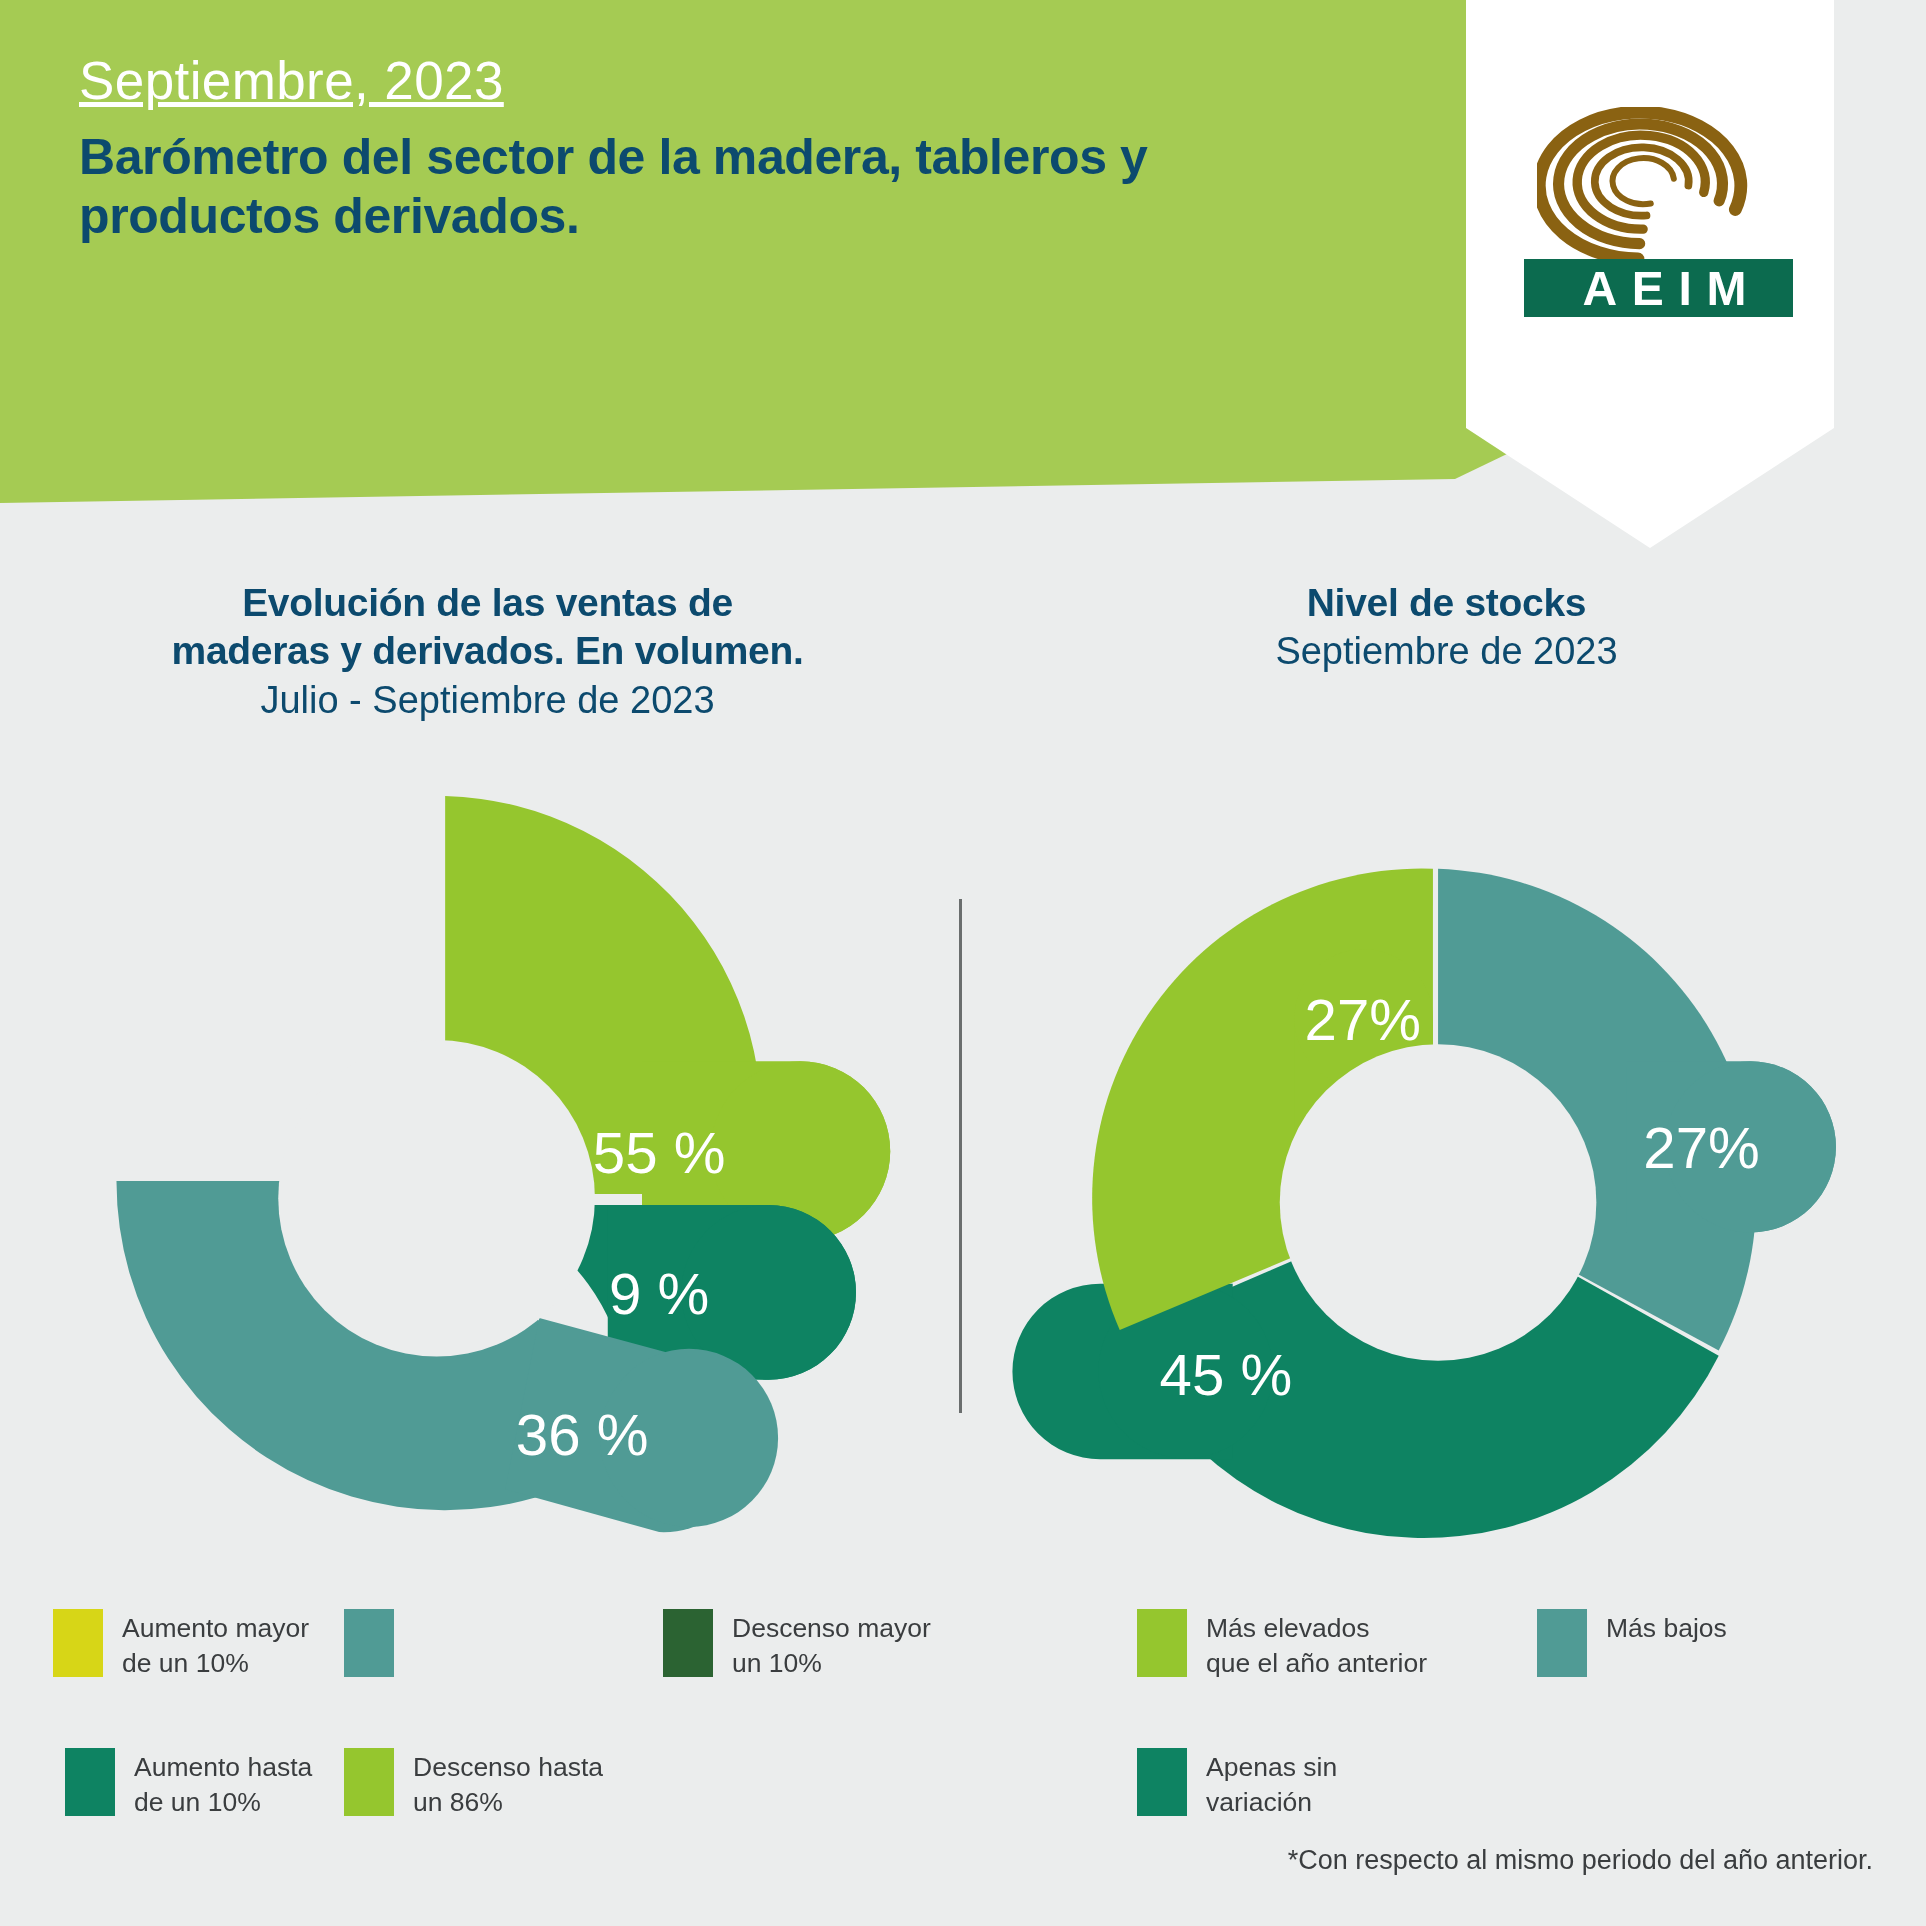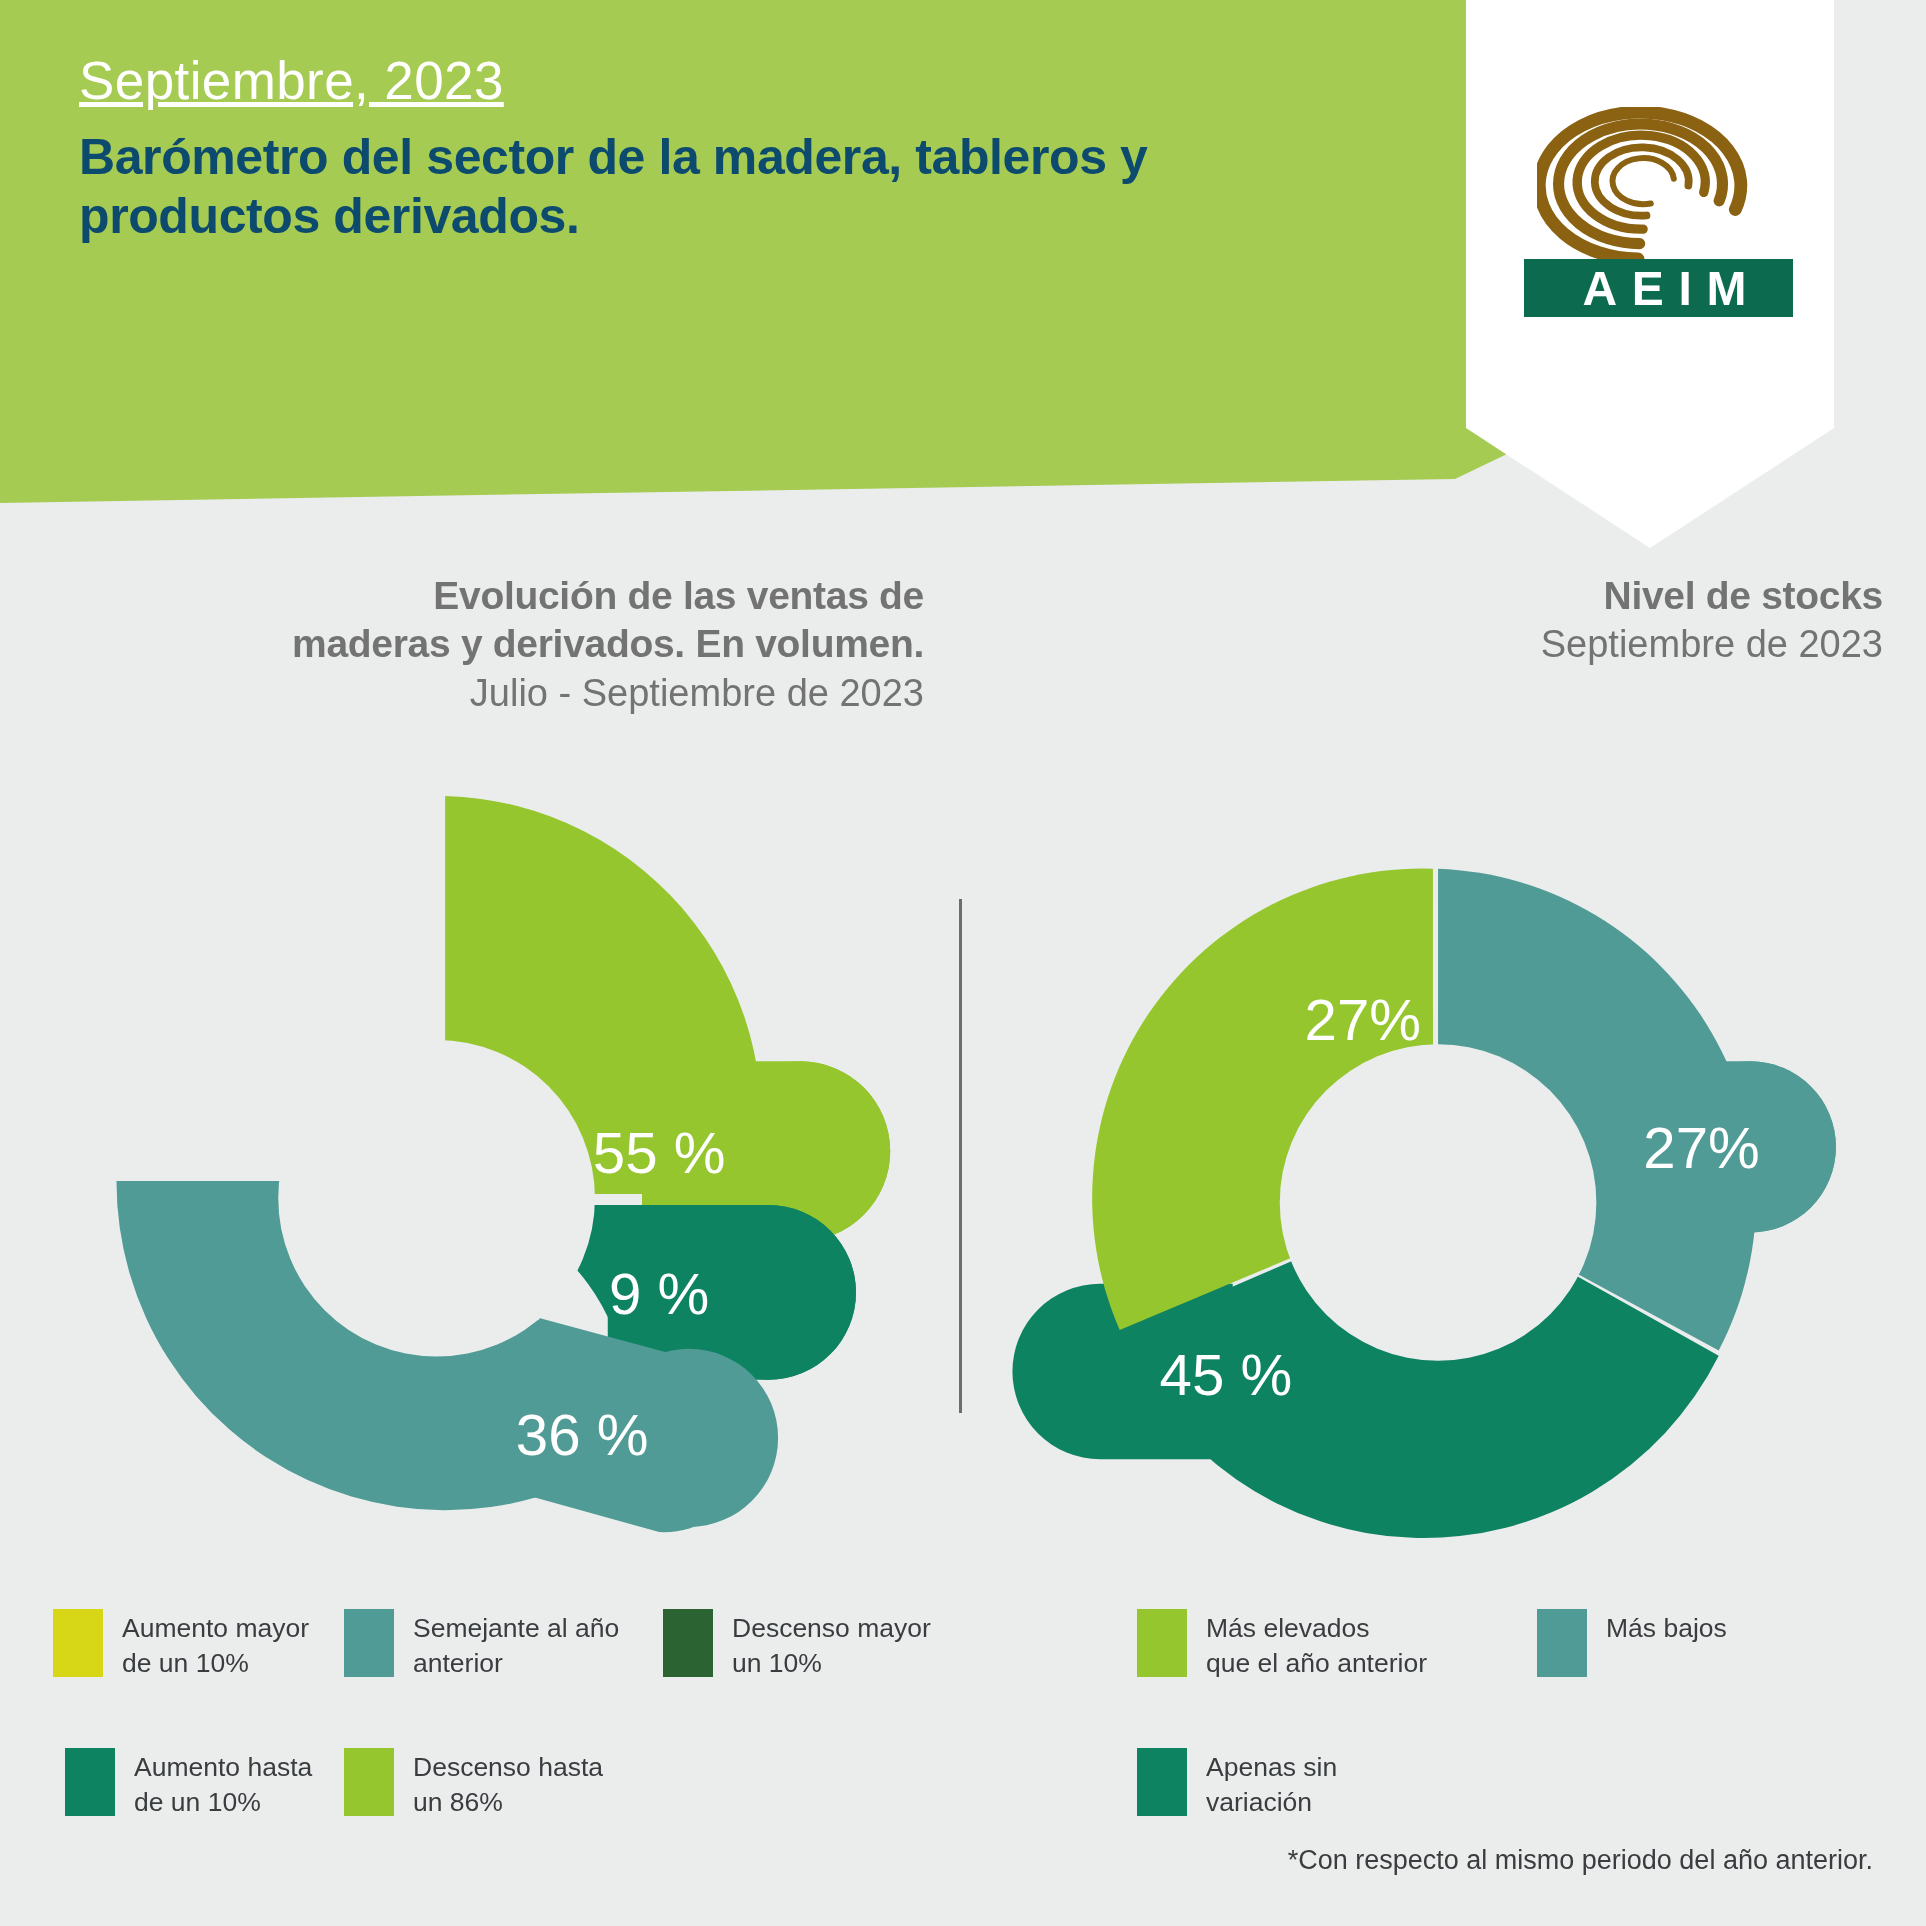--- a/index.html
+++ b/index.html
@@ -54,7 +54,7 @@
 
   
   .chart-title{
-    position:absolute;text-align:right;color:#737373;
+    position:absolute;text-align:center;color:#0c4a6e;margin-top:7px;
   }
   .ct-bold{font-weight:bold;font-size:39px;line-height:1.24;letter-spacing:-0.3px;}
   .ct-light{font-size:38px;line-height:1.28;font-weight:normal;}

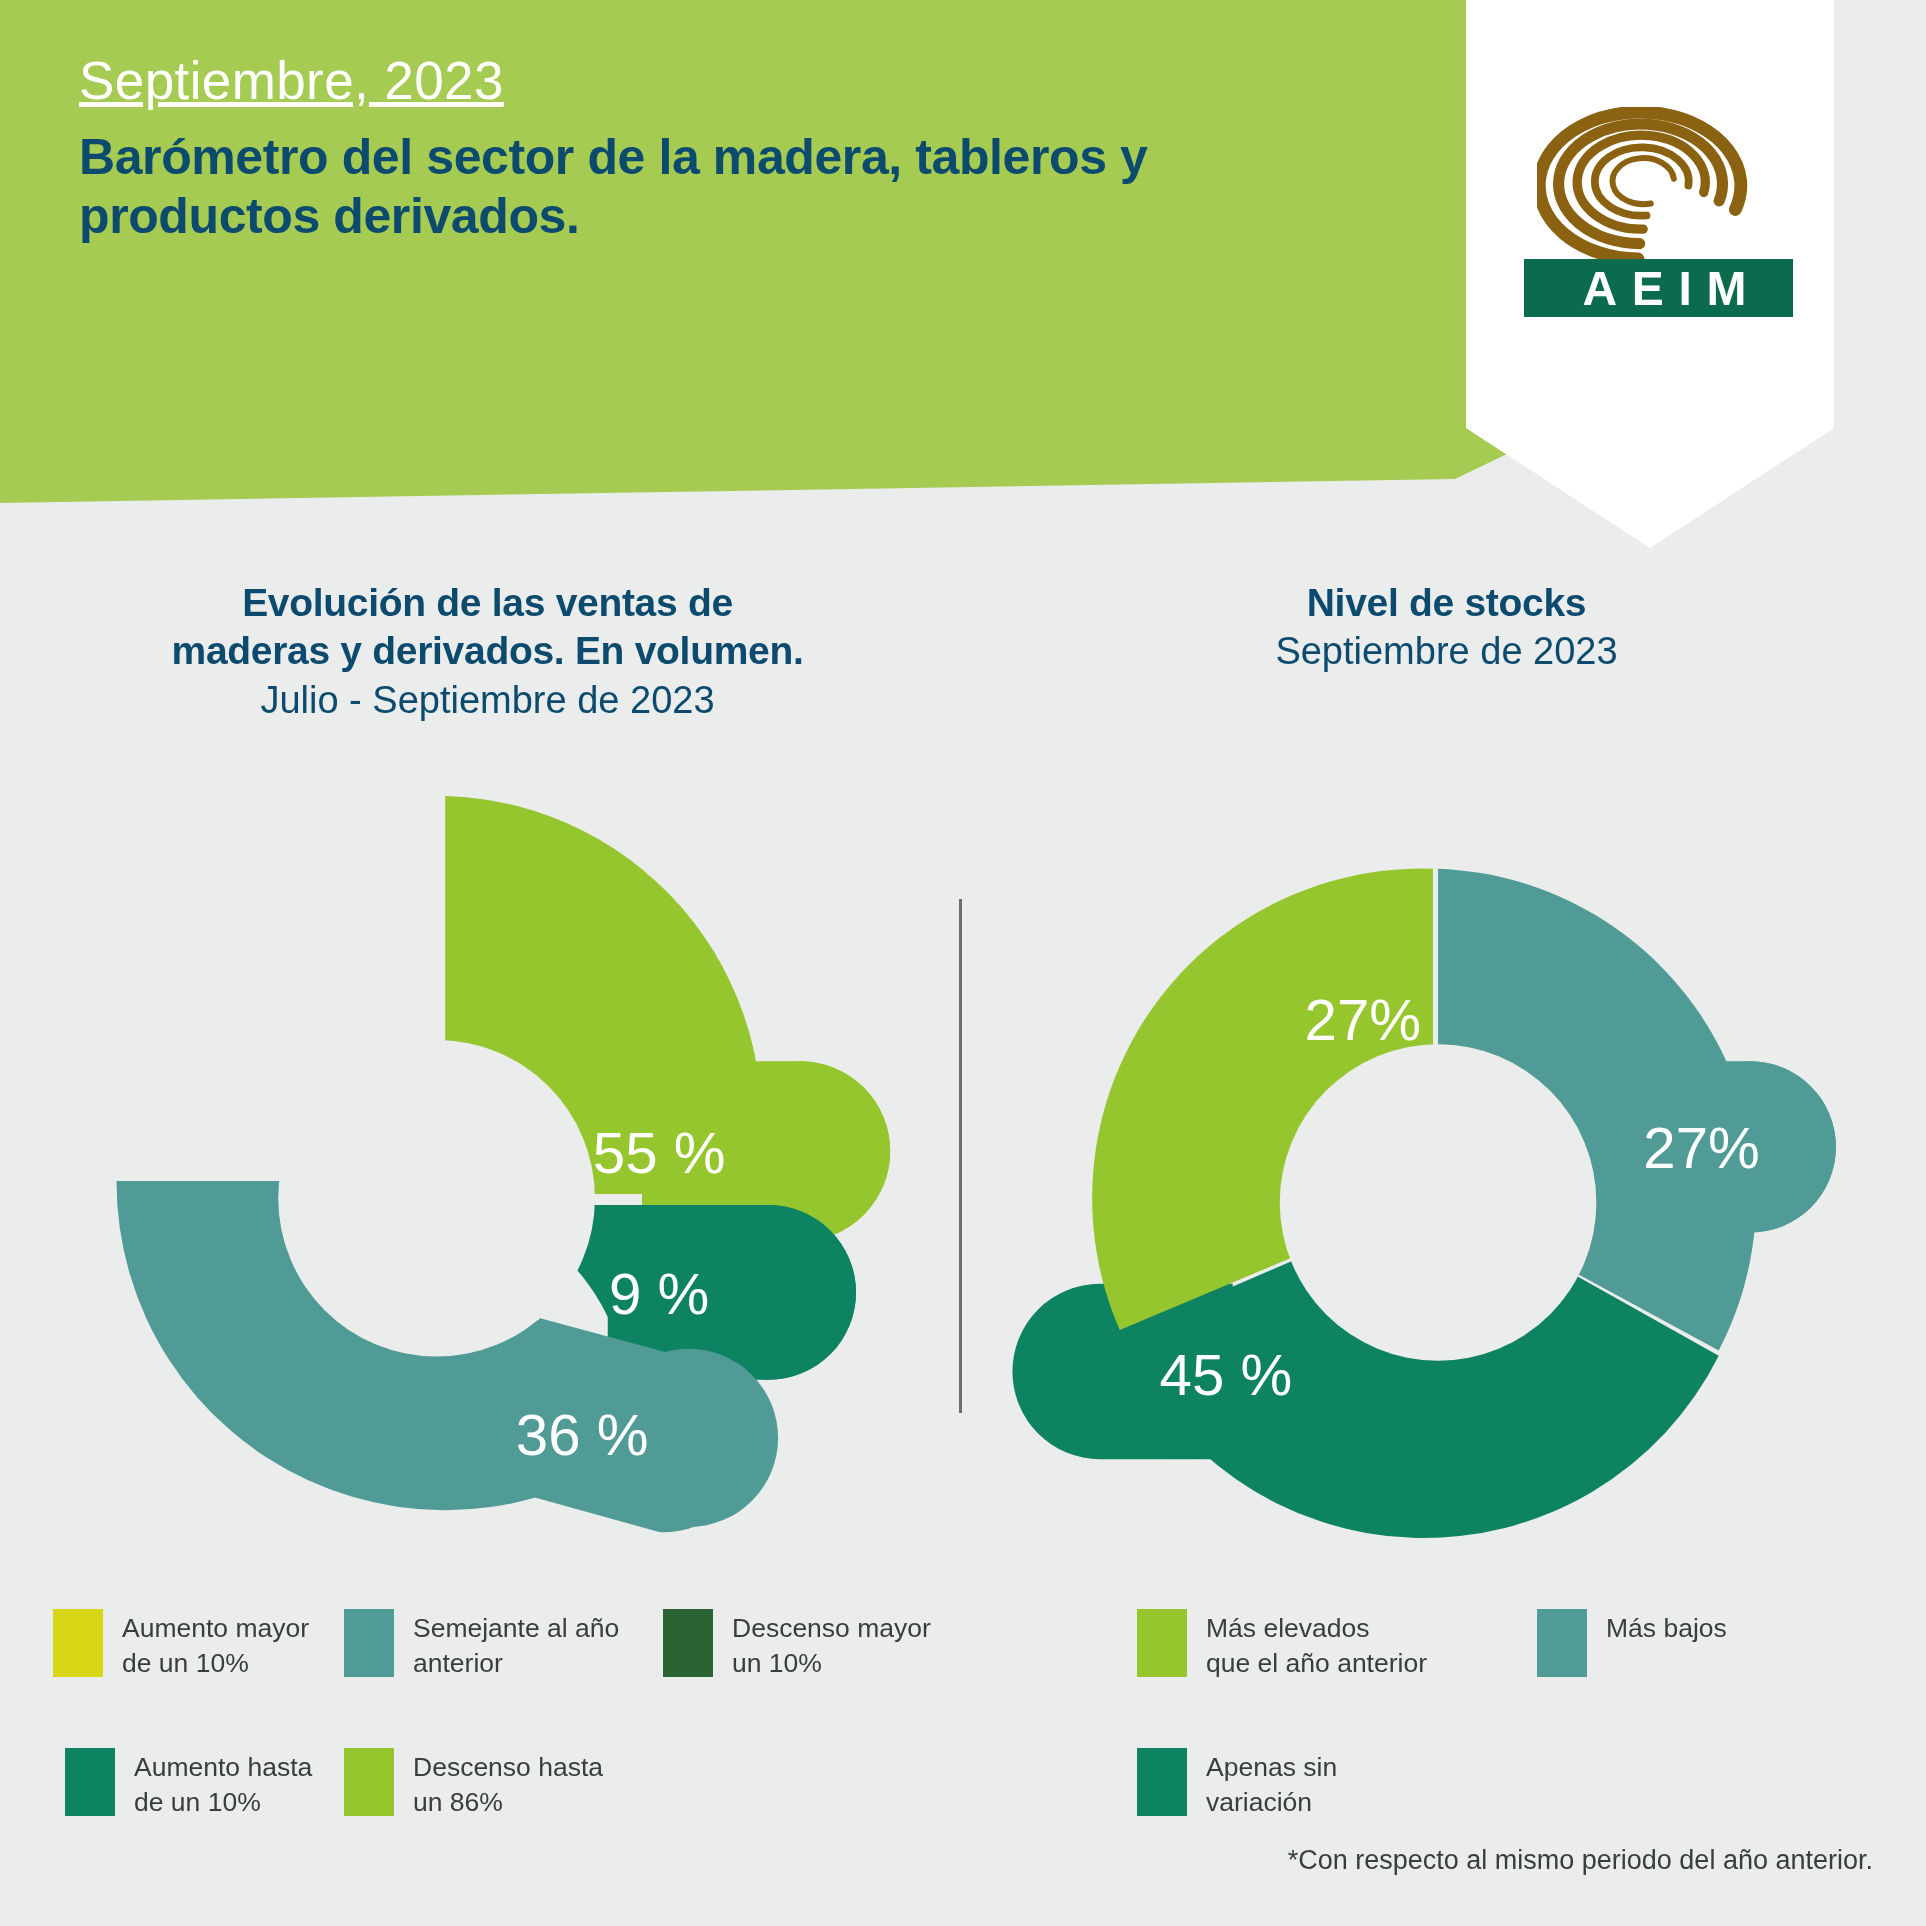--- a/index.html
+++ b/index.html
@@ -188,8 +188,6 @@
 
   <div class="legend-item" style="left:344px;top:1609px;width:283px;">
     <span class="swatch" style="background:#509b95"></span>
-    <span class="legend-text">Semejante al año
-anterior</span>
   </div>
 
   <div class="legend-item" style="left:663px;top:1609px;width:283px;">

